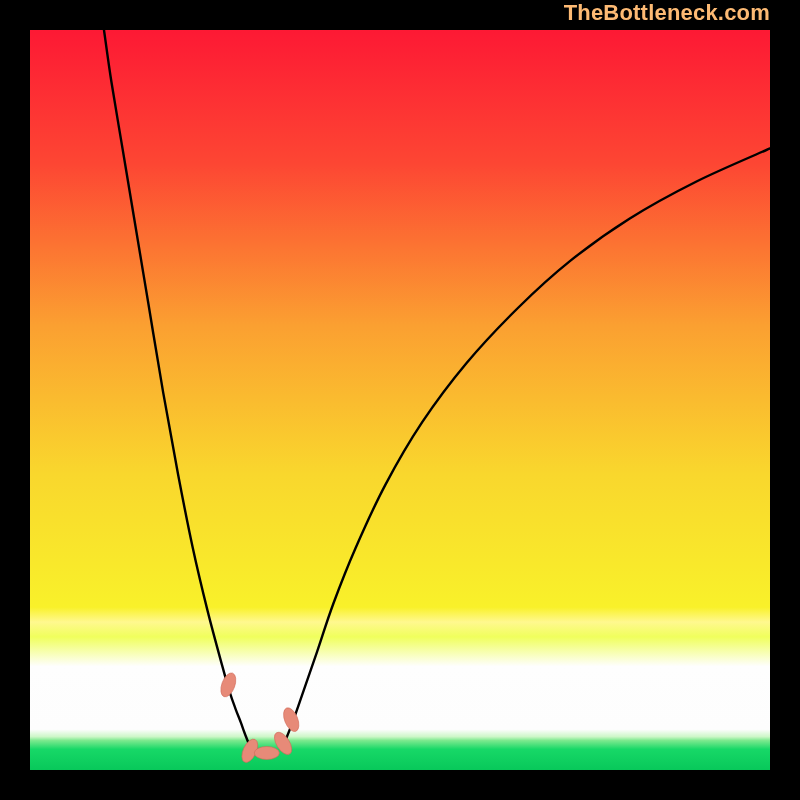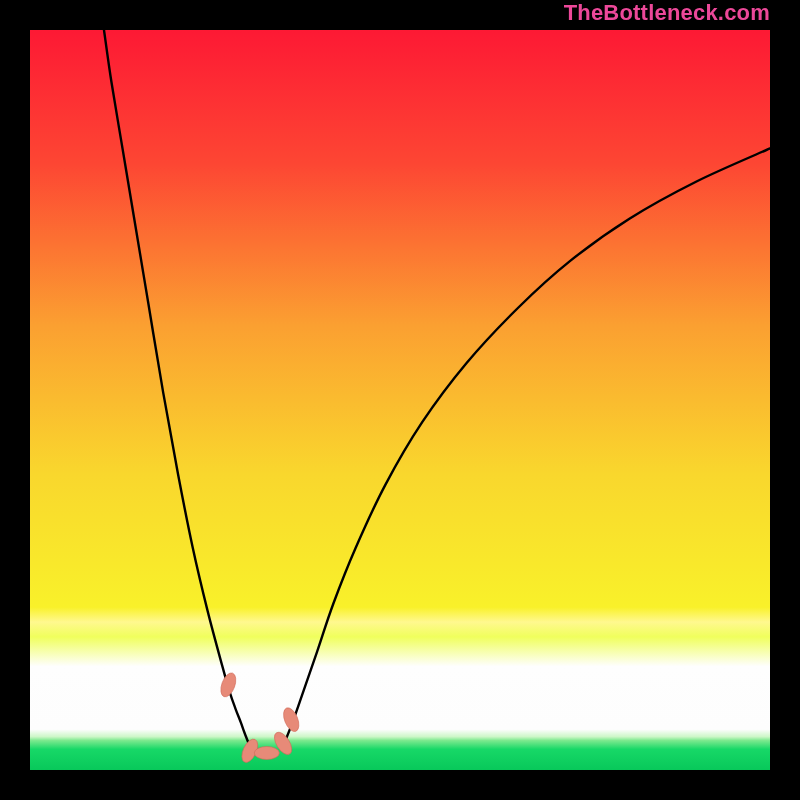--- a/index.html
+++ b/index.html
@@ -45,7 +45,7 @@
     right: 30px;
     top: 2px;
     font: 600 22px/1 Arial, Helvetica, sans-serif;
-    color: #ec4899;
+    color: #fdba74;
     letter-spacing: 0.2px;
   }
 </style>

